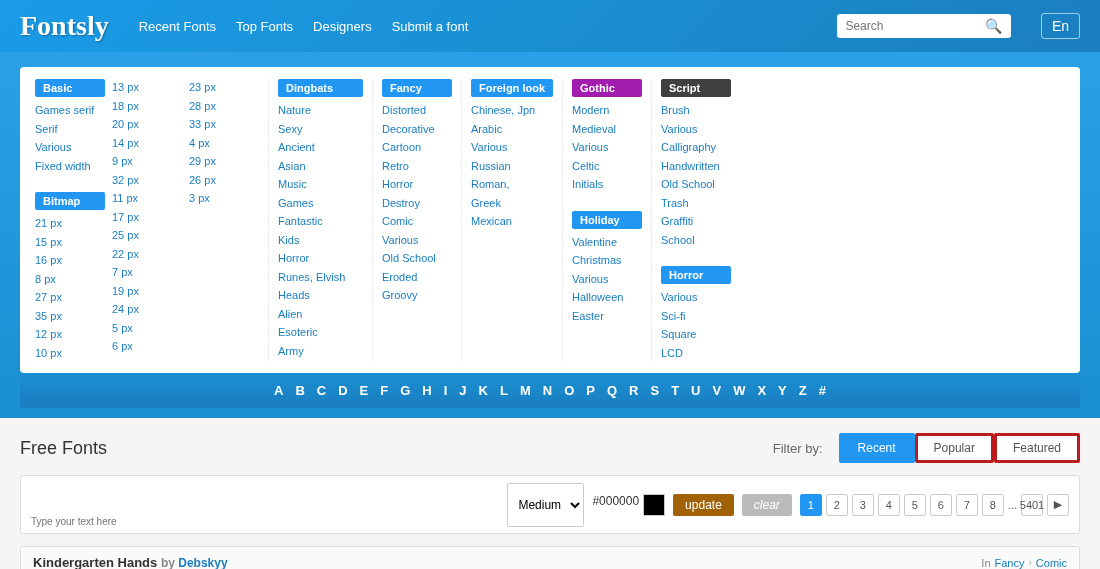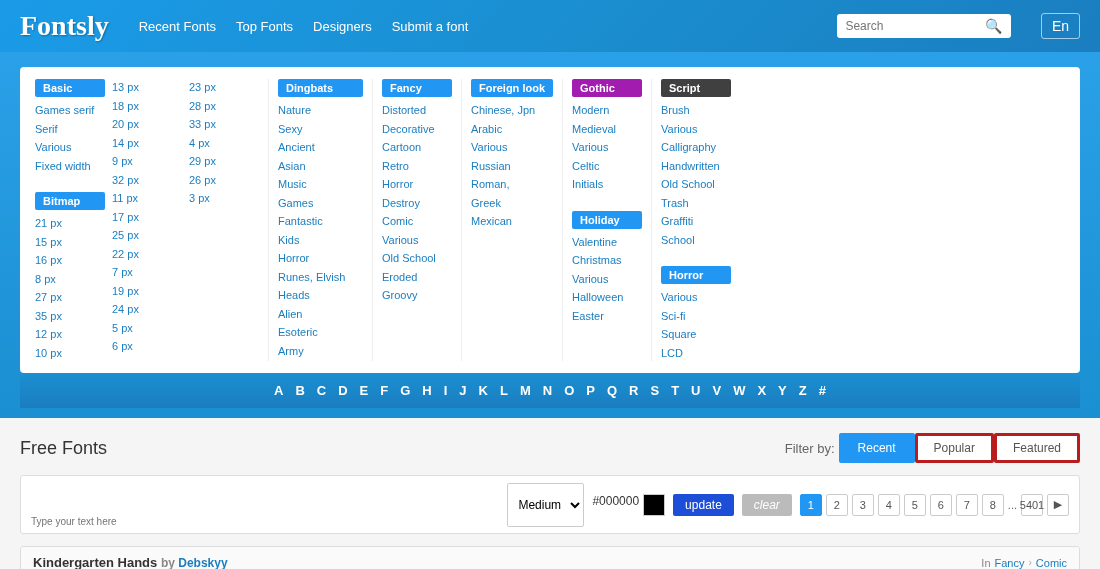--- a/index.html
+++ b/index.html
@@ -139,7 +139,7 @@
     .filter-label {
       color: #666;
       font-size: 13px;
-      margin-right: 4px;
+      margin-right: 16px;
     }
     .filter-btn {
       padding: 5px 16px;

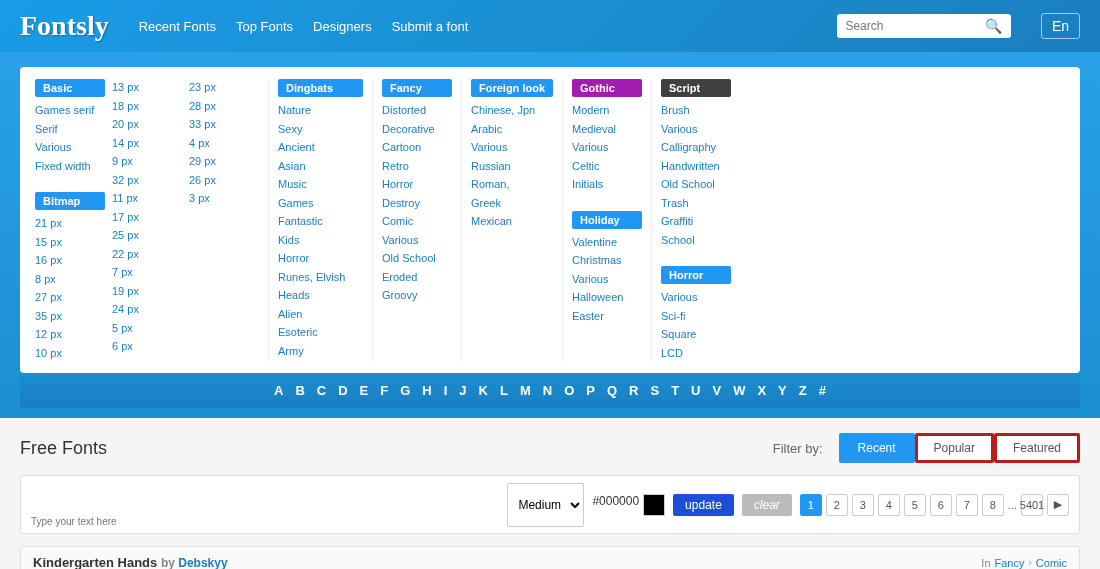--- a/index.html
+++ b/index.html
@@ -198,7 +198,7 @@
     }
     .action-btn {
       padding: 4px 12px;
-      background: #1d4ed8;
+      background: #a16207;
       color: white;
       border: none;
       border-radius: 2px;

